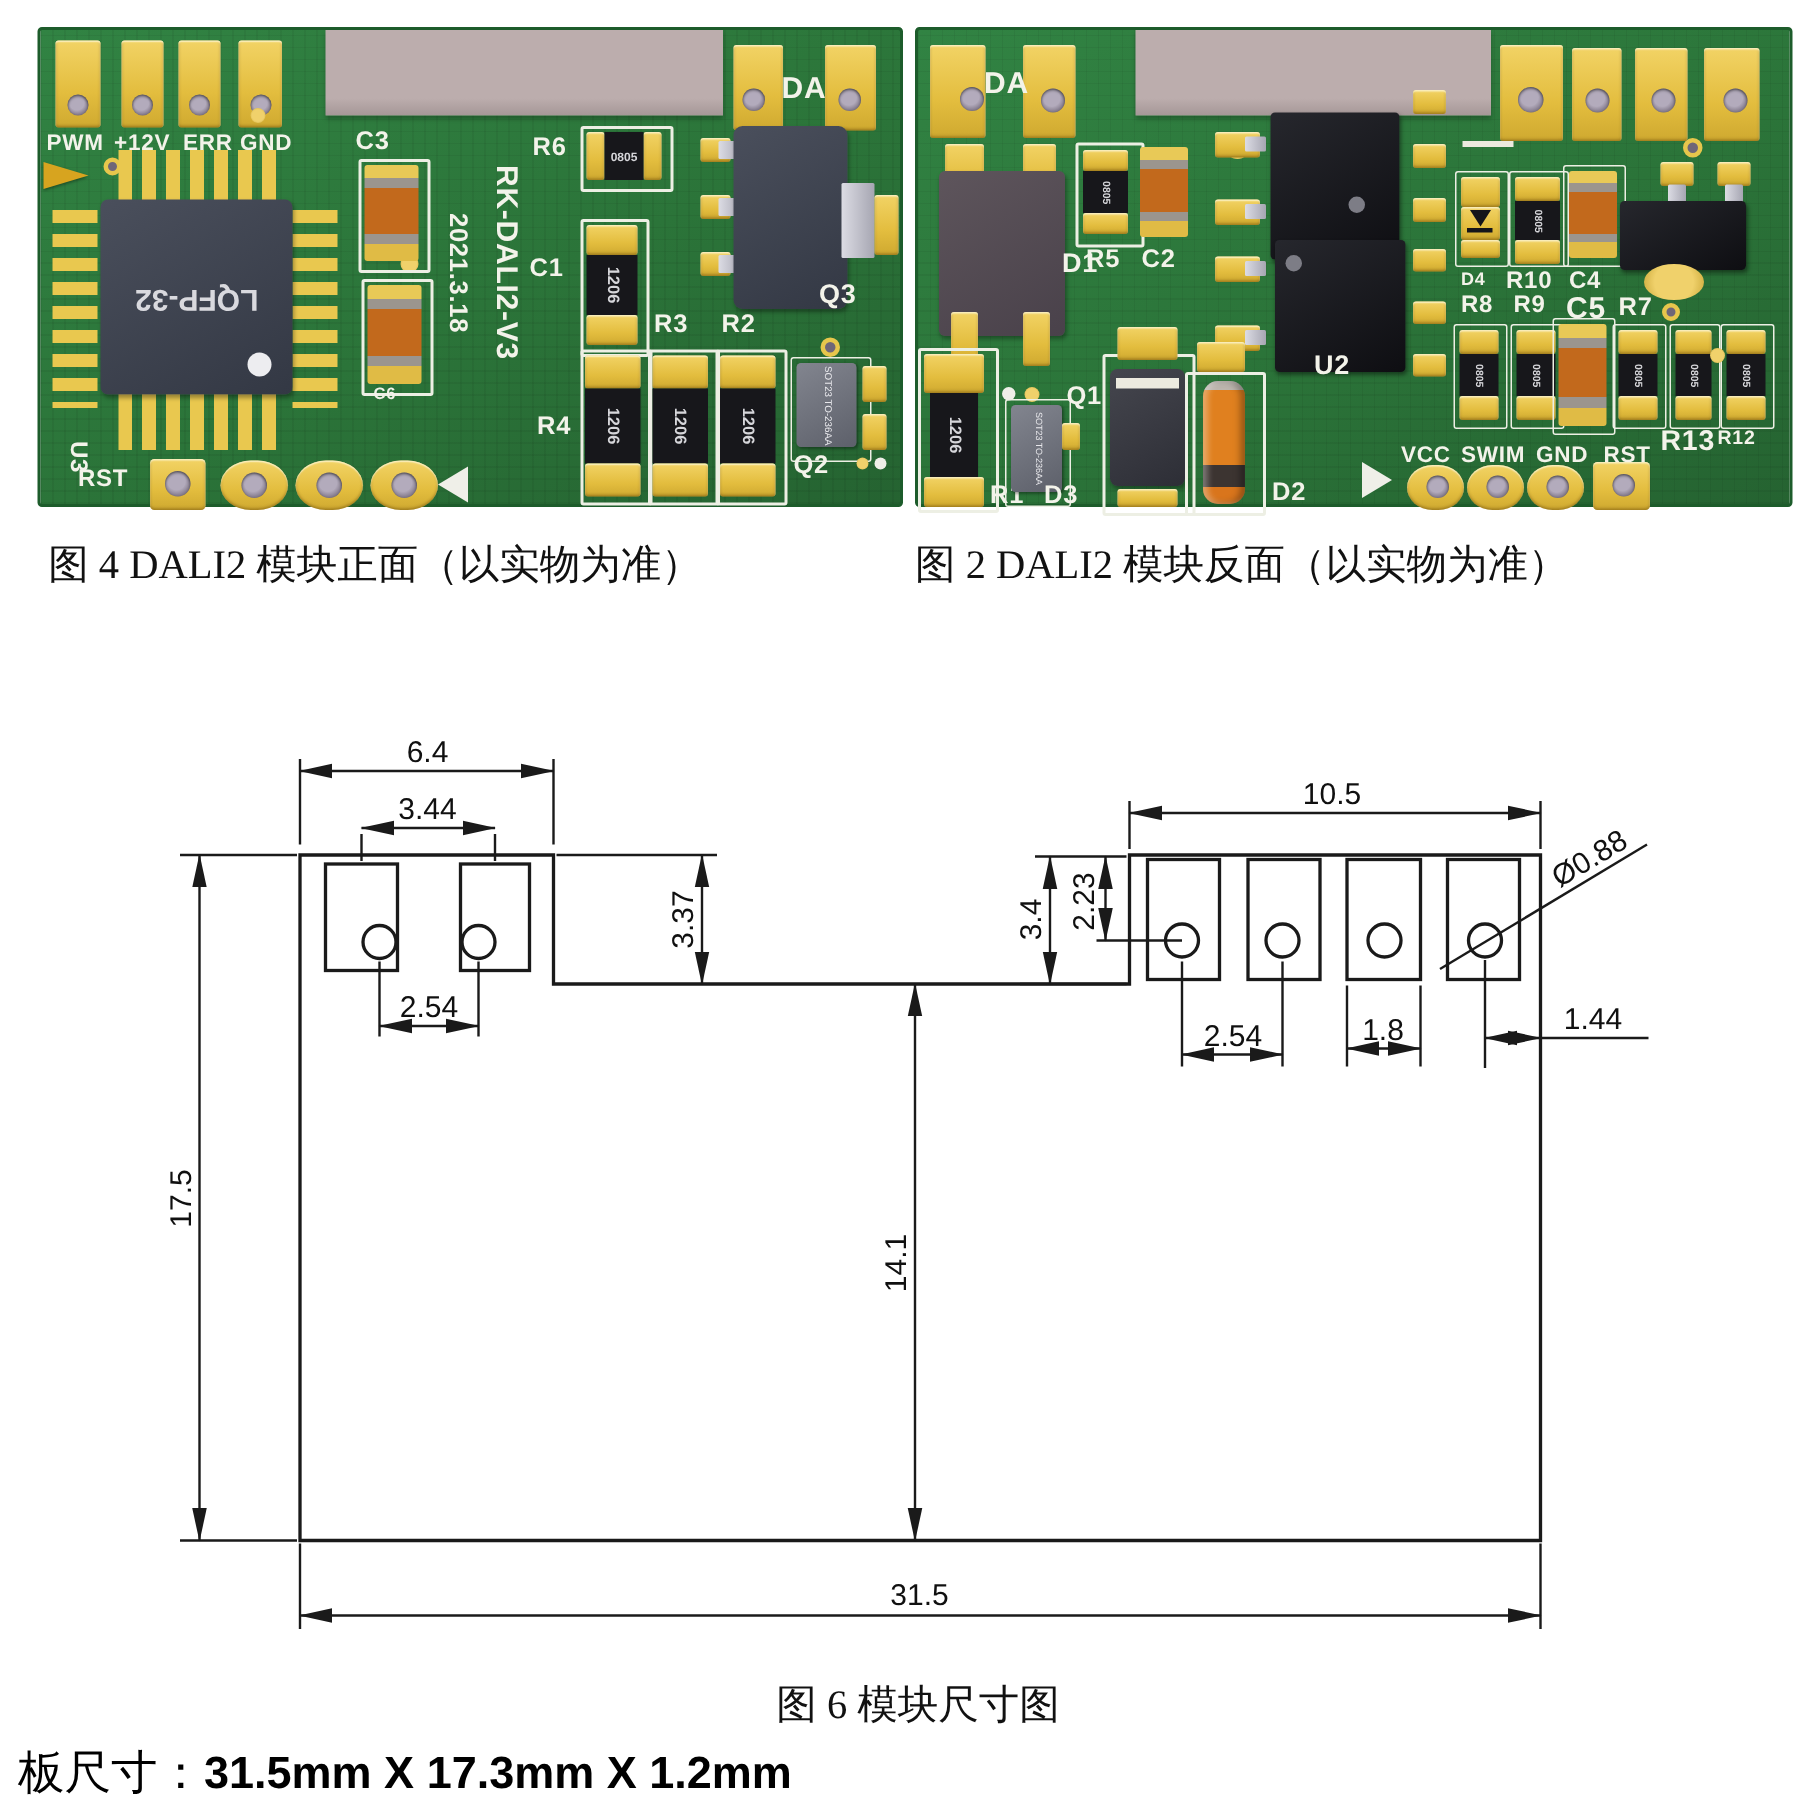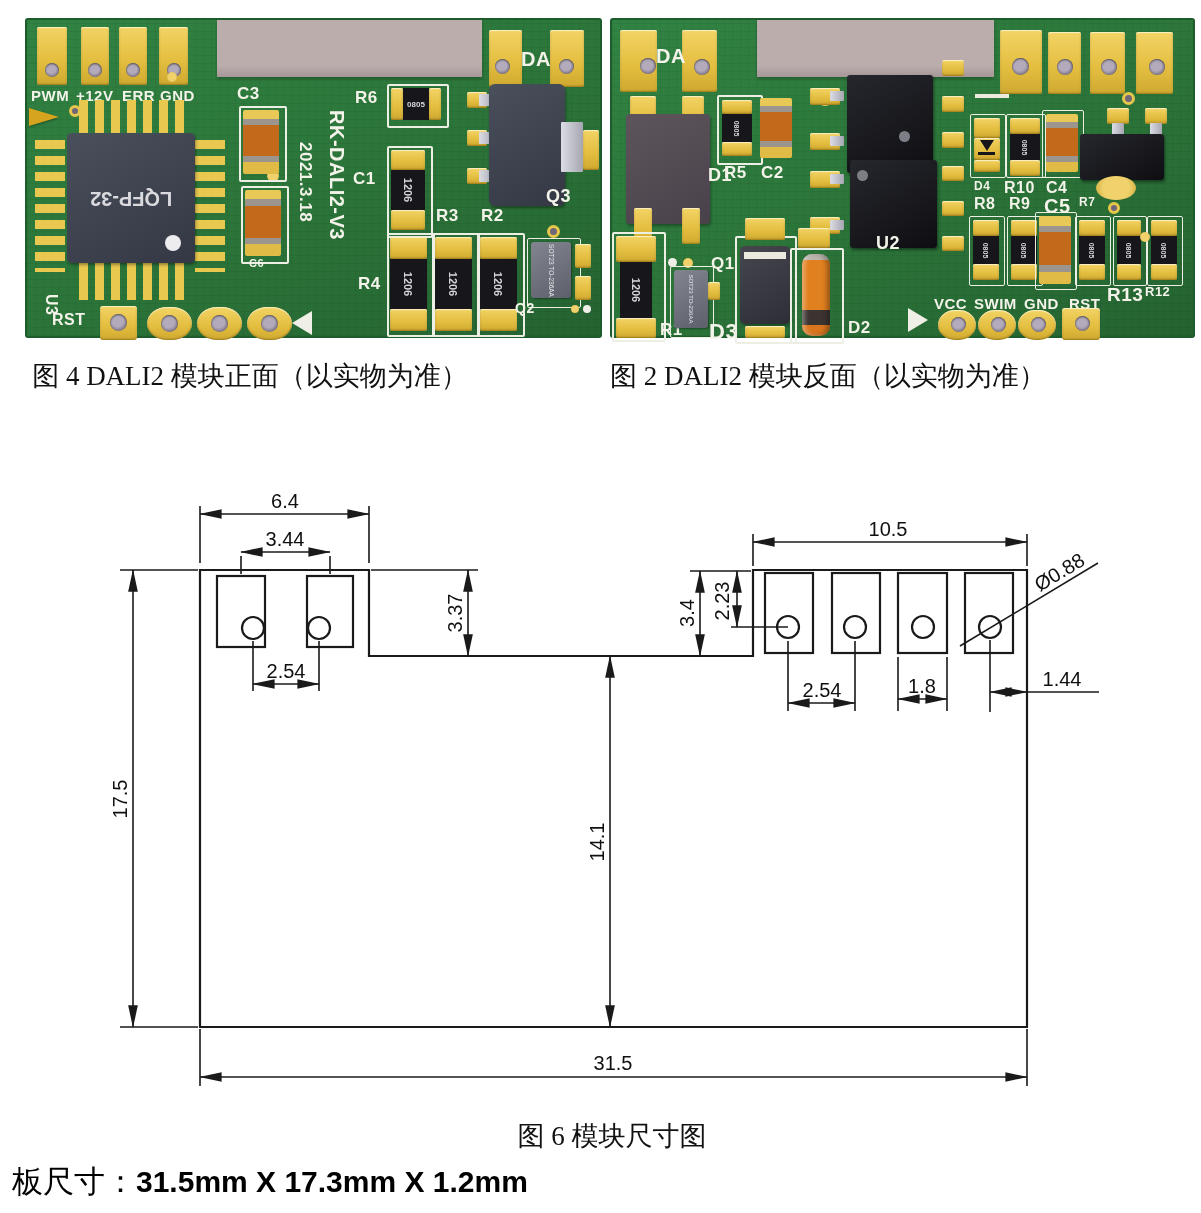--- a/index.html
+++ b/index.html
@@ -286,7 +286,7 @@
   <span class="silk" style="left:362px;top:176px;font-size:16px">R8</span>
   <span class="silk" style="left:397px;top:176px;font-size:16px">R9</span>
   <span class="silk" style="left:432px;top:176px;font-size:20px">C5</span>
-  <span class="silk" style="left:467px;top:176px;font-size:12px">R7</span>
+  <span class="silk" style="left:467px;top:176px;font-size:17px">R7</span>
 
   <div class="frame-thin" style="left:357px;top:196px;width:34px;height:68px"></div>
   <div class="pad" style="left:361px;top:200px;width:26px;height:16px"></div>

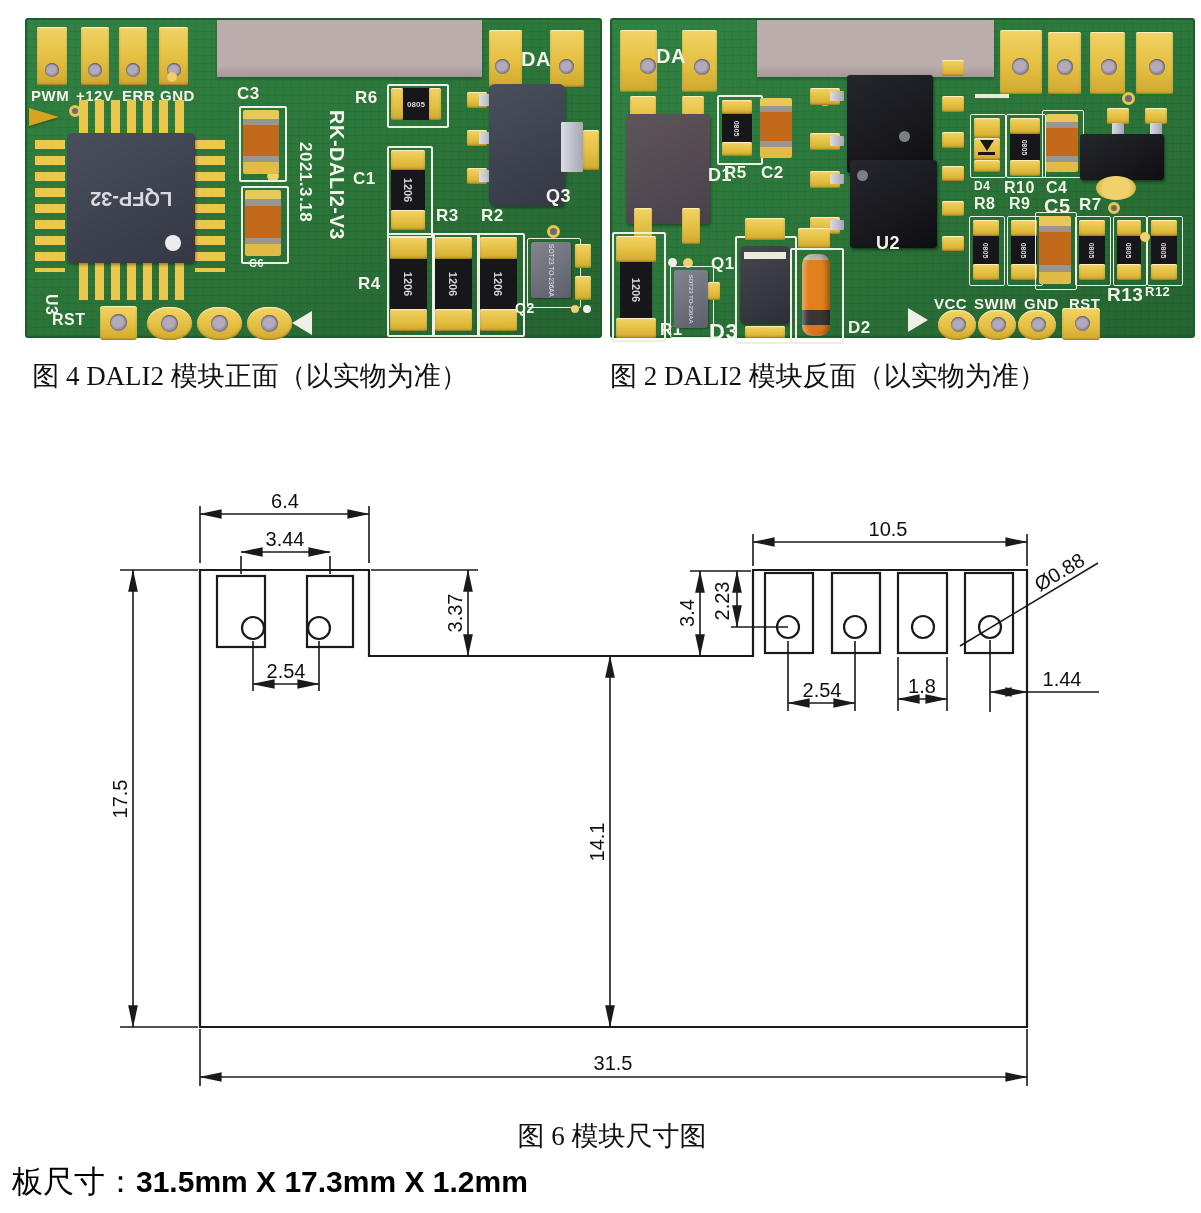--- a/index.html
+++ b/index.html
@@ -161,7 +161,7 @@
     </div>
   <div class="pad" style="left:548px;top:224px;width:16px;height:24px"></div>
   <div class="pad" style="left:548px;top:256px;width:16px;height:24px"></div>
-  <span class="silk" style="left:488px;top:281px;font-size:14px">Q2</span>
+  <span class="silk" style="left:502px;top:281px;font-size:17px">Q2</span>
   <div class="gold-dot" style="left:544px;top:285px;width:8px;height:8px"></div>
   <div class="wdot" style="left:556px;top:285px;width:8px;height:8px"></div>
 

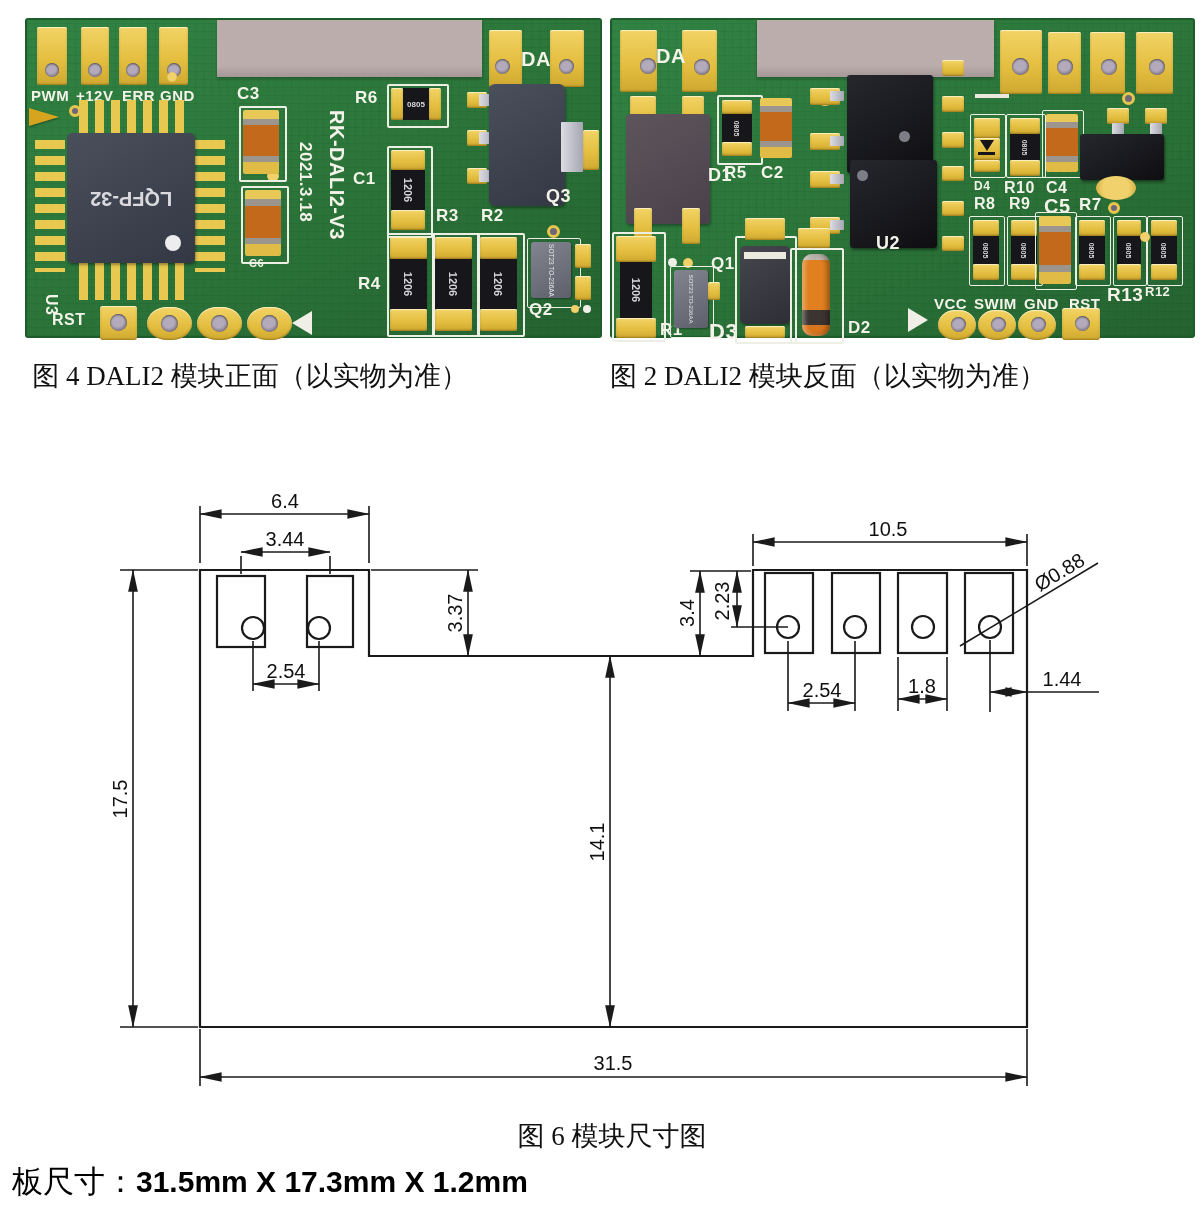--- a/index.html
+++ b/index.html
@@ -241,7 +241,7 @@
     <span class="rot90" style="font-size:6px;color:#e8e8ec;white-space:nowrap">SOT23 TO-236AA</span>
     </div>
   <div class="pad" style="left:96px;top:262px;width:12px;height:18px"></div>
-  <span class="silk" style="left:97px;top:301px;font-size:22px">D3</span>
+  <span class="silk" style="left:84px;top:301px;font-size:17px">D3</span>
 
   <span class="silk" style="left:99px;top:235px;font-size:17px">Q1</span>
   <div class="frame" style="left:123px;top:216px;width:58px;height:104px"></div>

